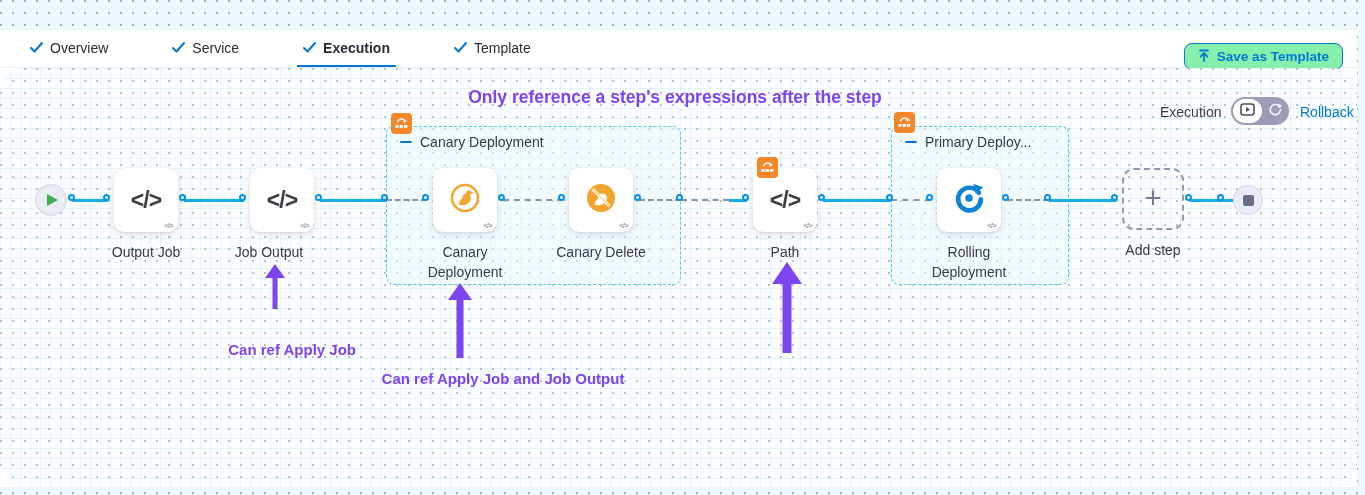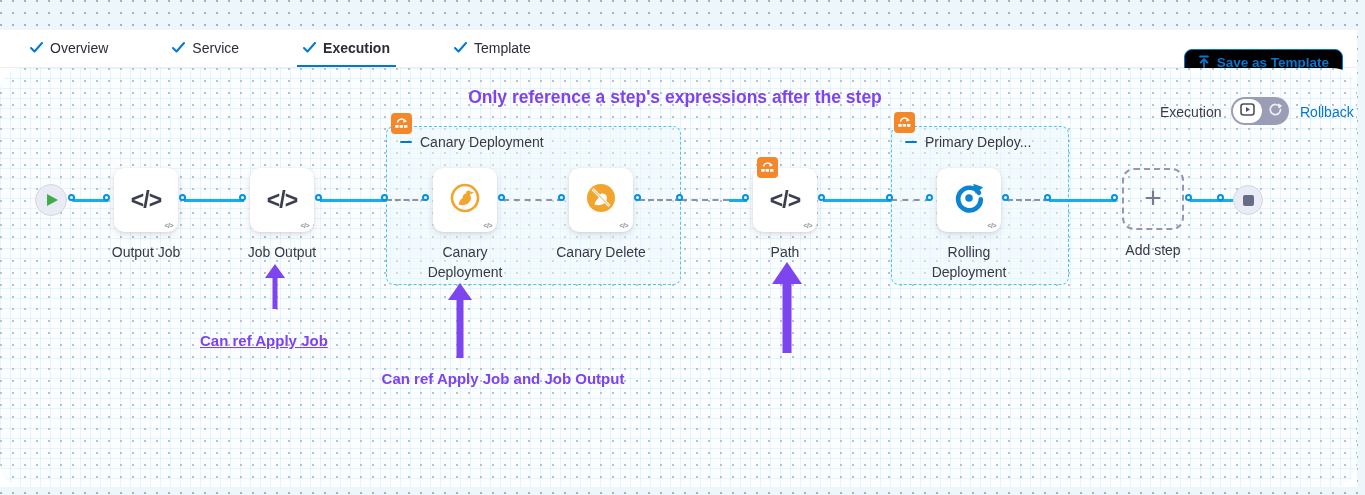--- a/index.html
+++ b/index.html
@@ -19,8 +19,8 @@
   .tab { display:flex; align-items:center; gap:7px; padding:0 6px; font-size:14px; color:#2b2d38; cursor:pointer; border-bottom:2.5px solid transparent; }
   .tab.active { font-weight:bold; border-bottom-color:#0278d5; }
   .tab .chk { display:flex; }
-  .save-btn { position:absolute; right:14px; top:19px; height:27px; display:flex; align-items:center; gap:7px;
-    padding:0 13px; border:1px solid #0278d5; border-radius:8px; background:#000000; color:#0278d5;
+  .save-btn { position:absolute; right:14px; top:13px; height:27px; display:flex; align-items:center; gap:7px;
+    padding:0 13px; border:1px solid #0278d5; border-radius:8px; background:#86efac; color:#0278d5;
     font-size:13.5px; font-weight:bold; cursor:pointer; font-family:inherit; }
   
   .canvas { position:absolute; left:0; top:38px; width:1357px; height:419px;

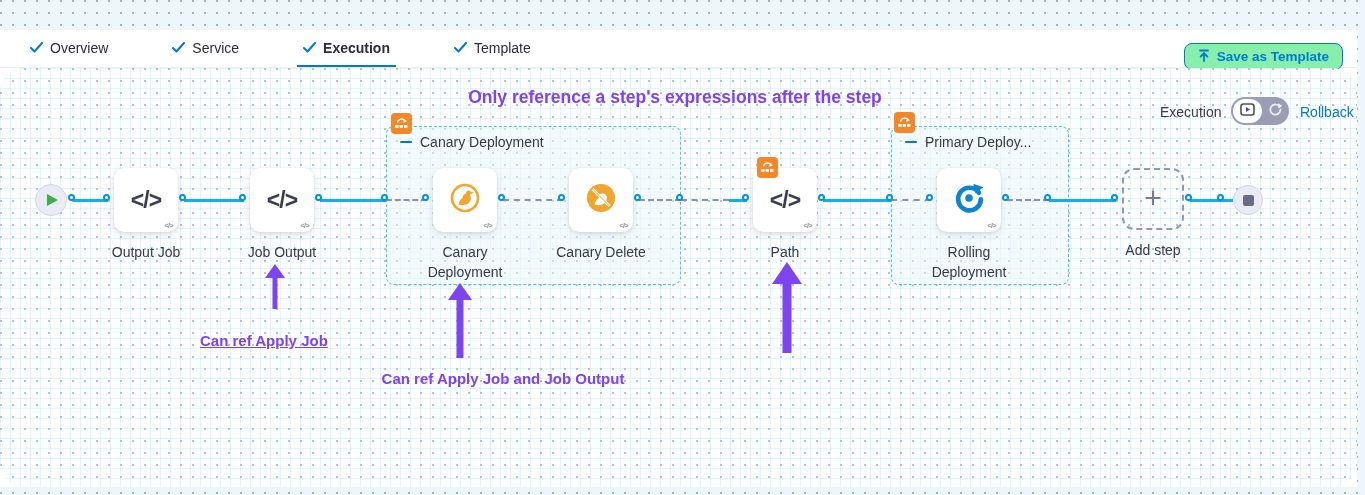--- a/index.html
+++ b/index.html
@@ -277,7 +277,7 @@
     </div>
 
     <div class="abs node-label" style="left:91px;">Output Job</div>
-    <div class="abs node-label" style="left:227px;">Job Output</div>
+    <div class="abs node-label" style="left:214px;">Job Output</div>
     <div class="abs node-label" style="left:410px;">Canary Deployment</div>
     <div class="abs node-label" style="left:546px;">Canary Delete</div>
     <div class="abs node-label" style="left:730px;">Path</div>

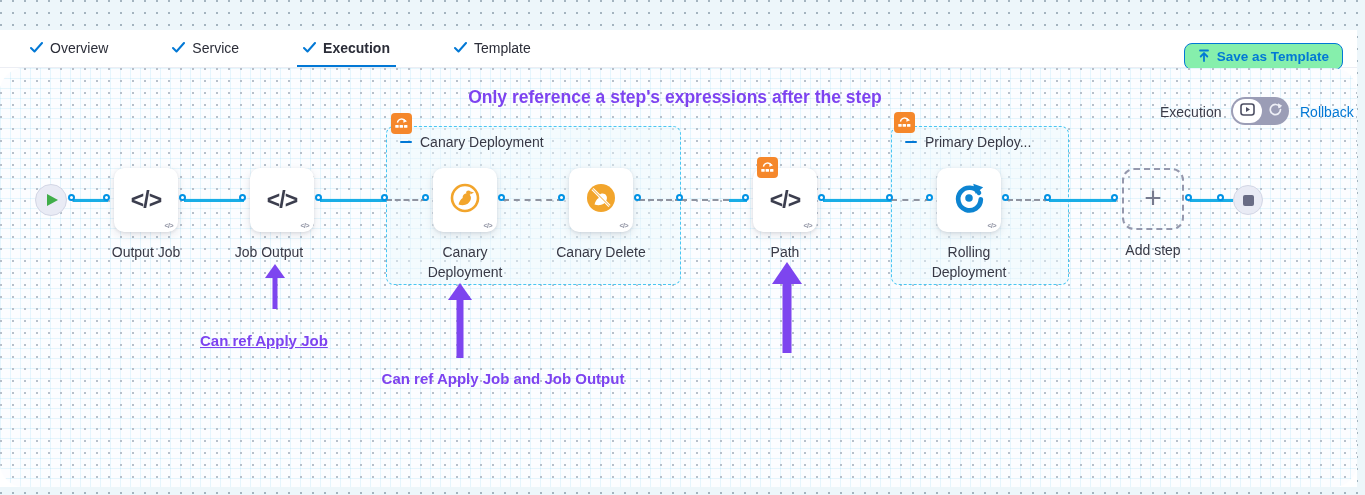--- a/index.html
+++ b/index.html
@@ -303,7 +303,7 @@
         </svg>
     </div>
 
-    <div class="abs note" style="left:200px;top:263px;width:156px;text-align:left;text-decoration:underline;">Can ref Apply Job</div>
+    <div class="abs note" style="left:200px;top:272px;width:156px;text-align:right;">Can ref Apply Job</div>
     <div class="abs note" style="left:372px;top:301px;width:262px;text-align:center;">Can ref Apply Job and Job Output</div>
     <div class="abs note" style="left:681px;top:322px;width:290px;">
     </div>

